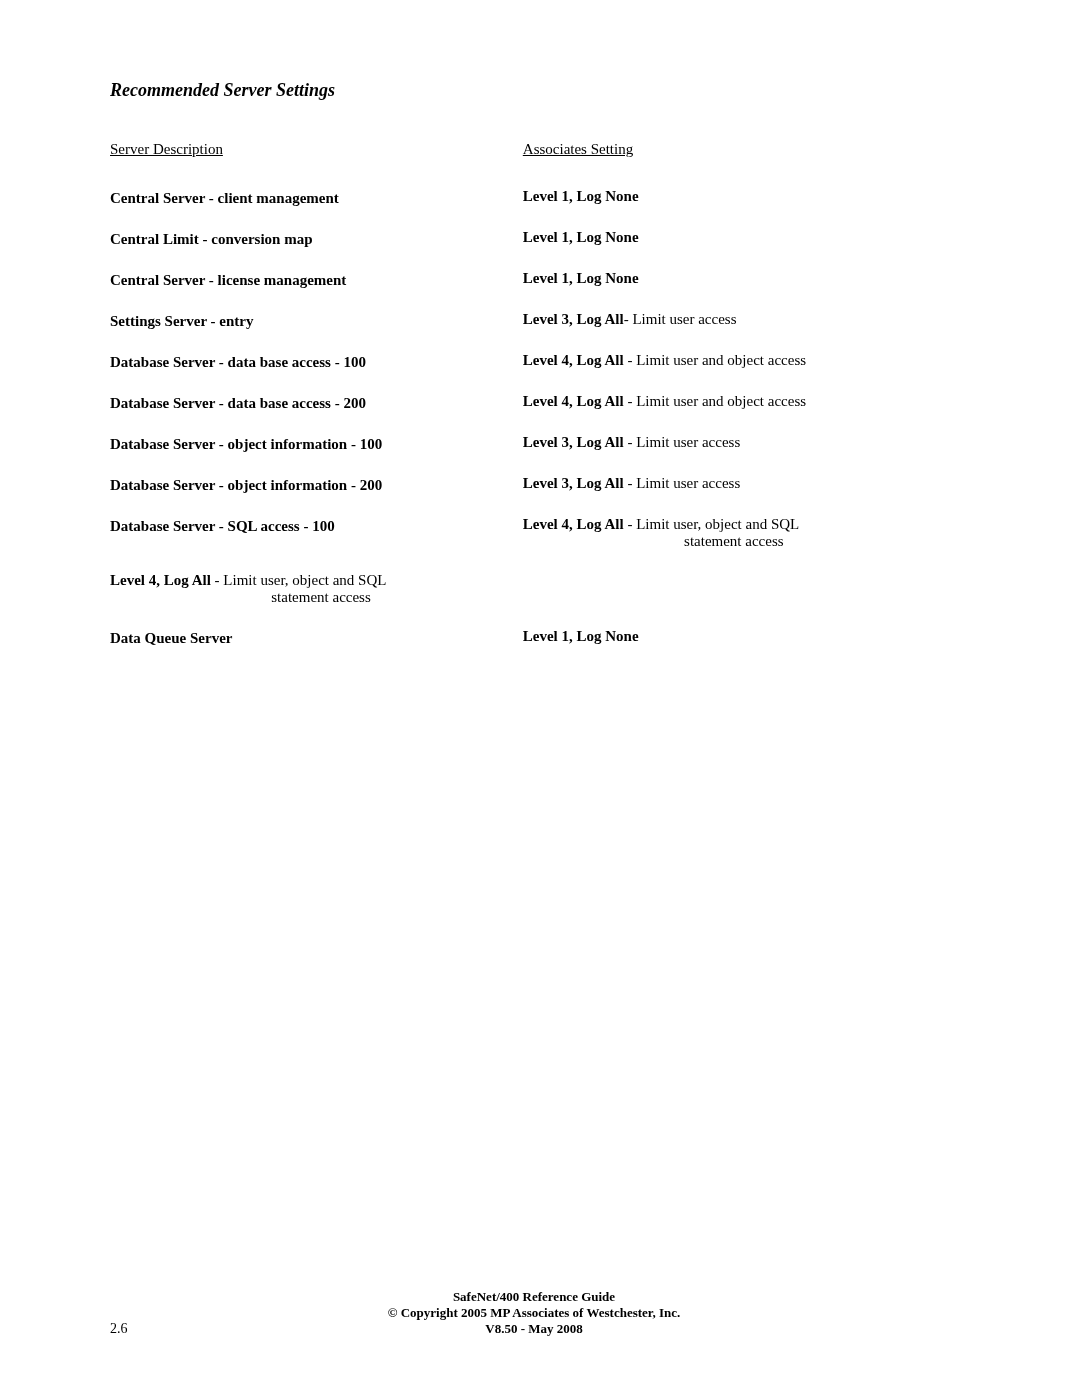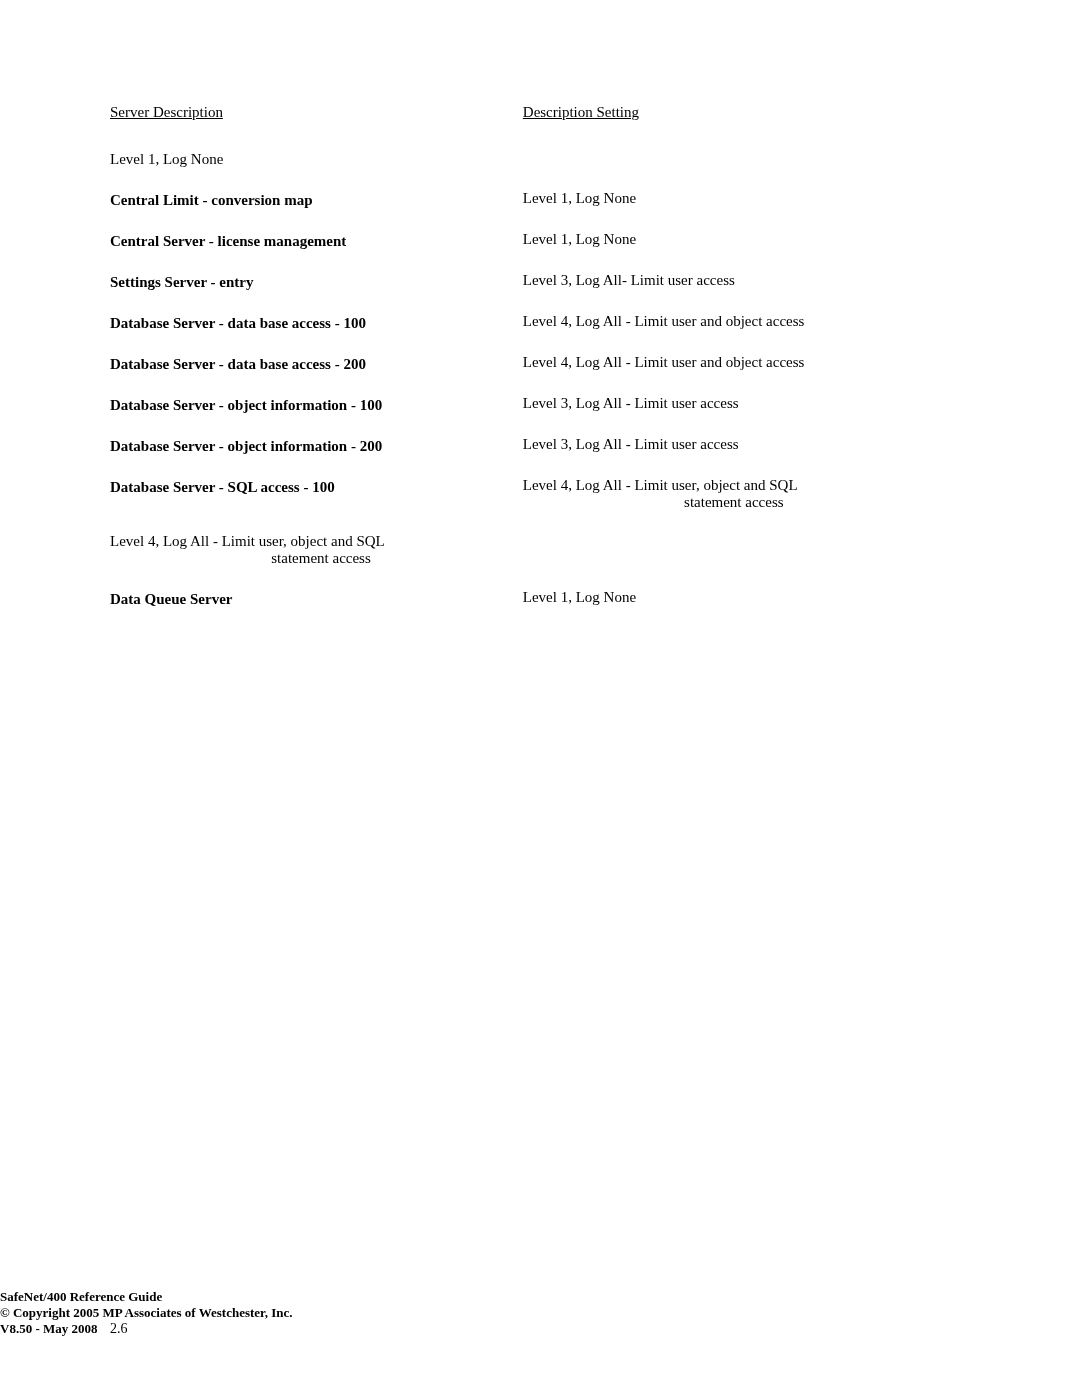--- a/index.html
+++ b/index.html
@@ -105,6 +105,7 @@
 <body>
 
 <div class="page">
+  <div class="page-title">Recommended Server Settings</div>
 
   <div class="table-container">
     <div class="header-row">

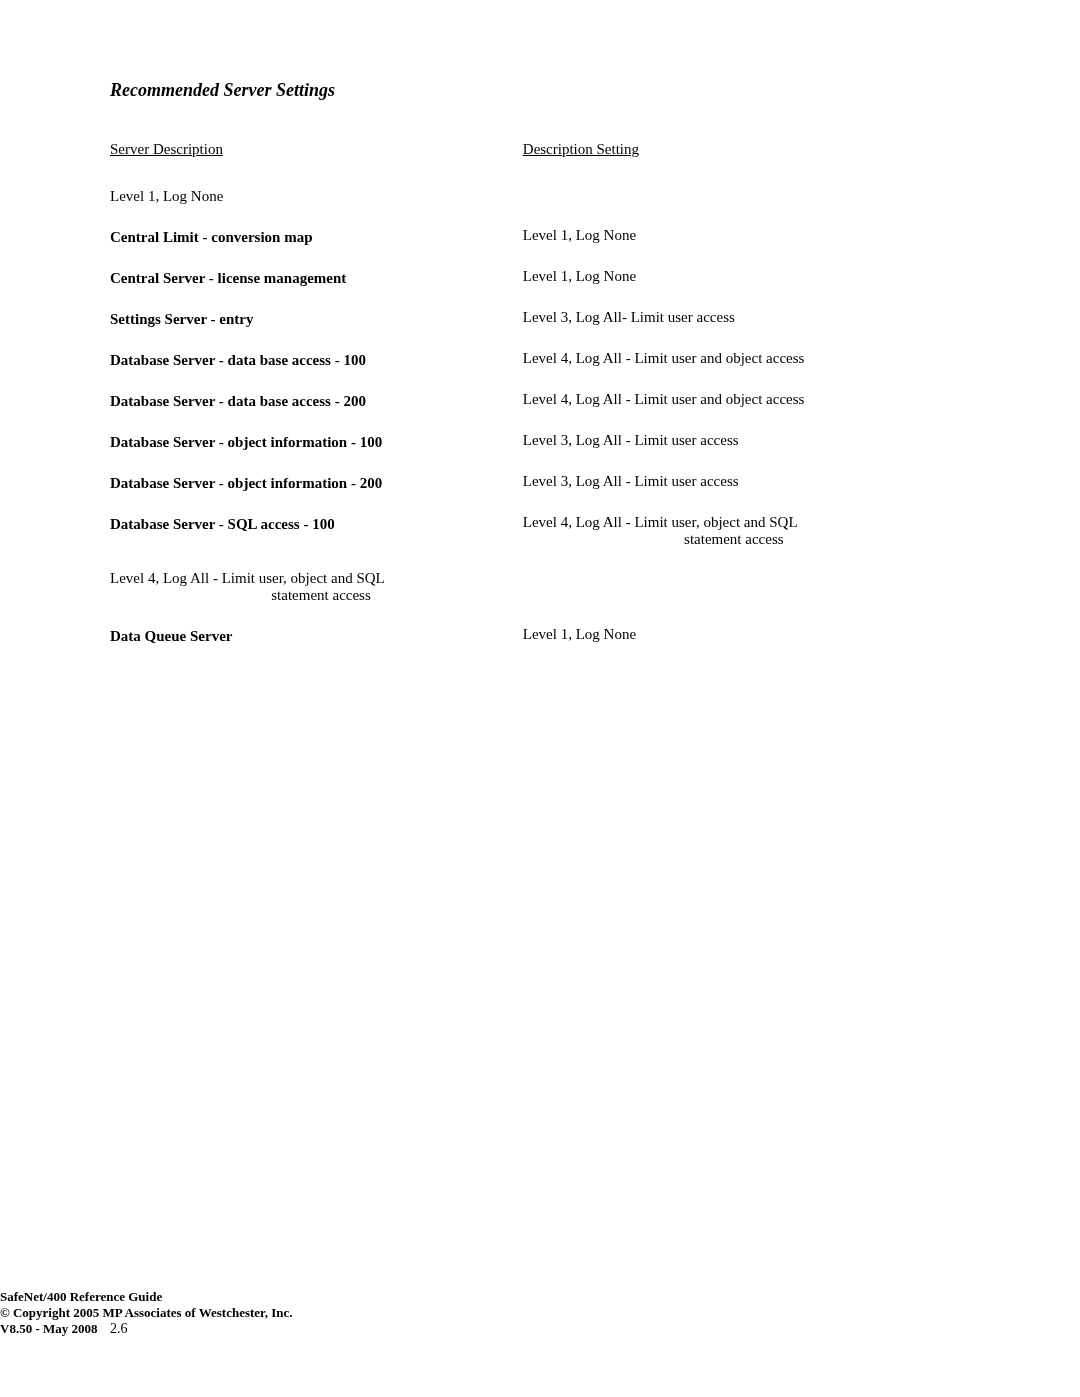--- a/index.html
+++ b/index.html
@@ -113,7 +113,7 @@
         <span class="col-header">Server Description</span>
       </div>
       <div class="col-setting">
-        <span class="col-header">Description Setting</span>
+        <span class="col-header">Associates Setting</span>
       </div>
     </div>
 

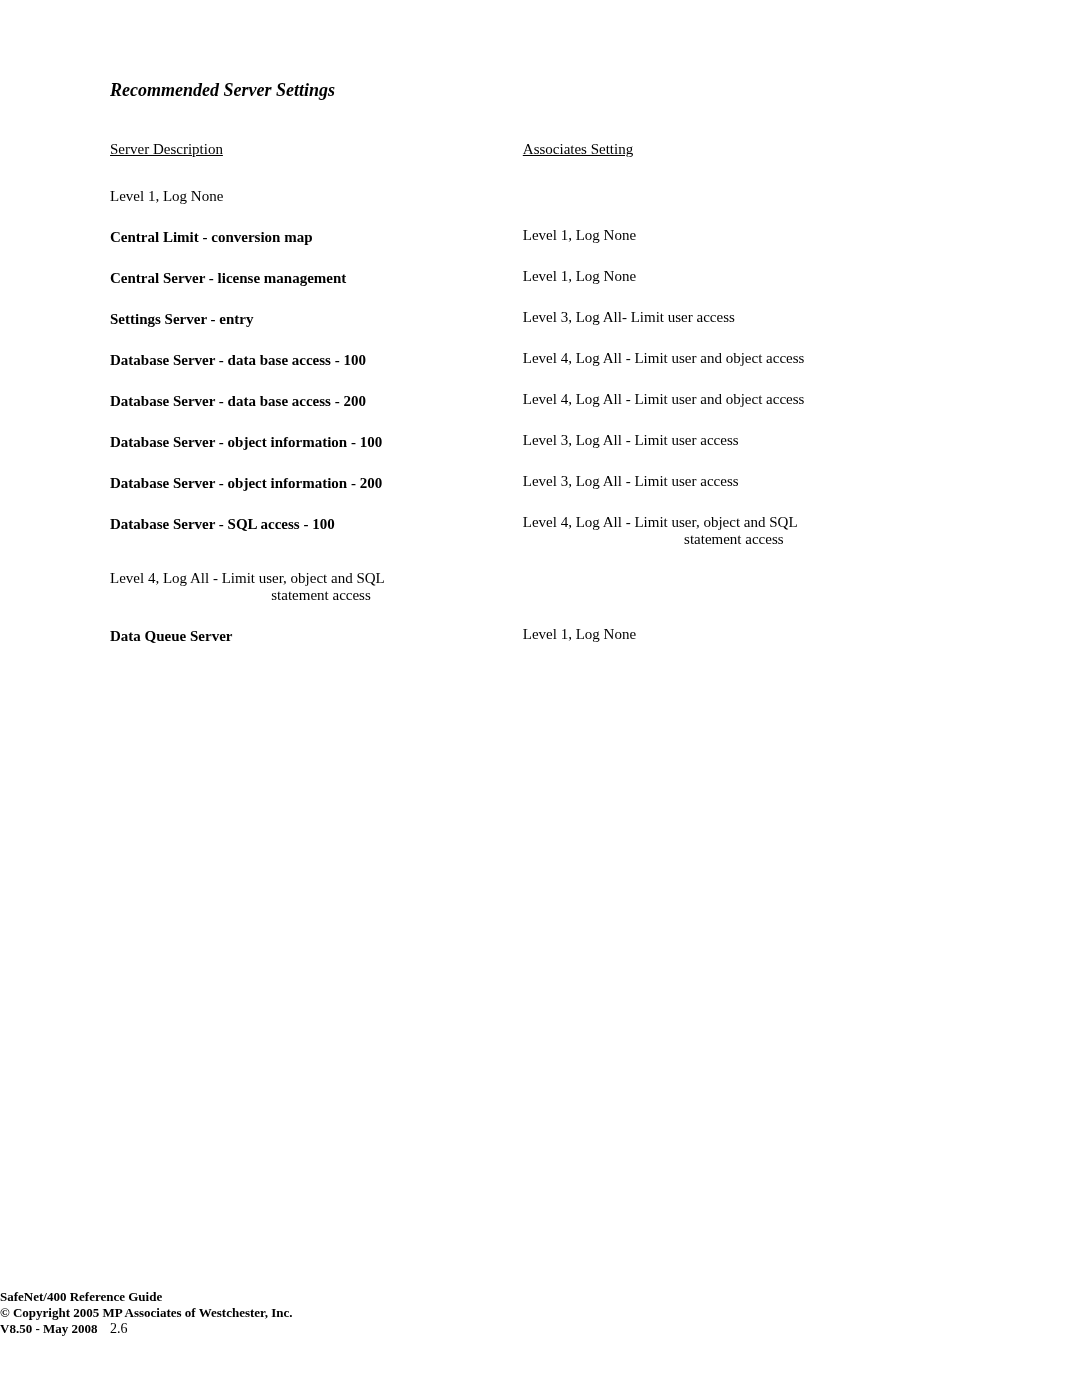--- a/index.html
+++ b/index.html
@@ -119,6 +119,7 @@
 
     <div id="rows-container">
     <div class="data-row">
+          <div class="col-desc">Central Server - client management</div>
           <div class="col-setting"><span class="bold-part">Level 1, Log None</span><span class="normal-part"></span></div>
         </div>
         <div class="data-row">

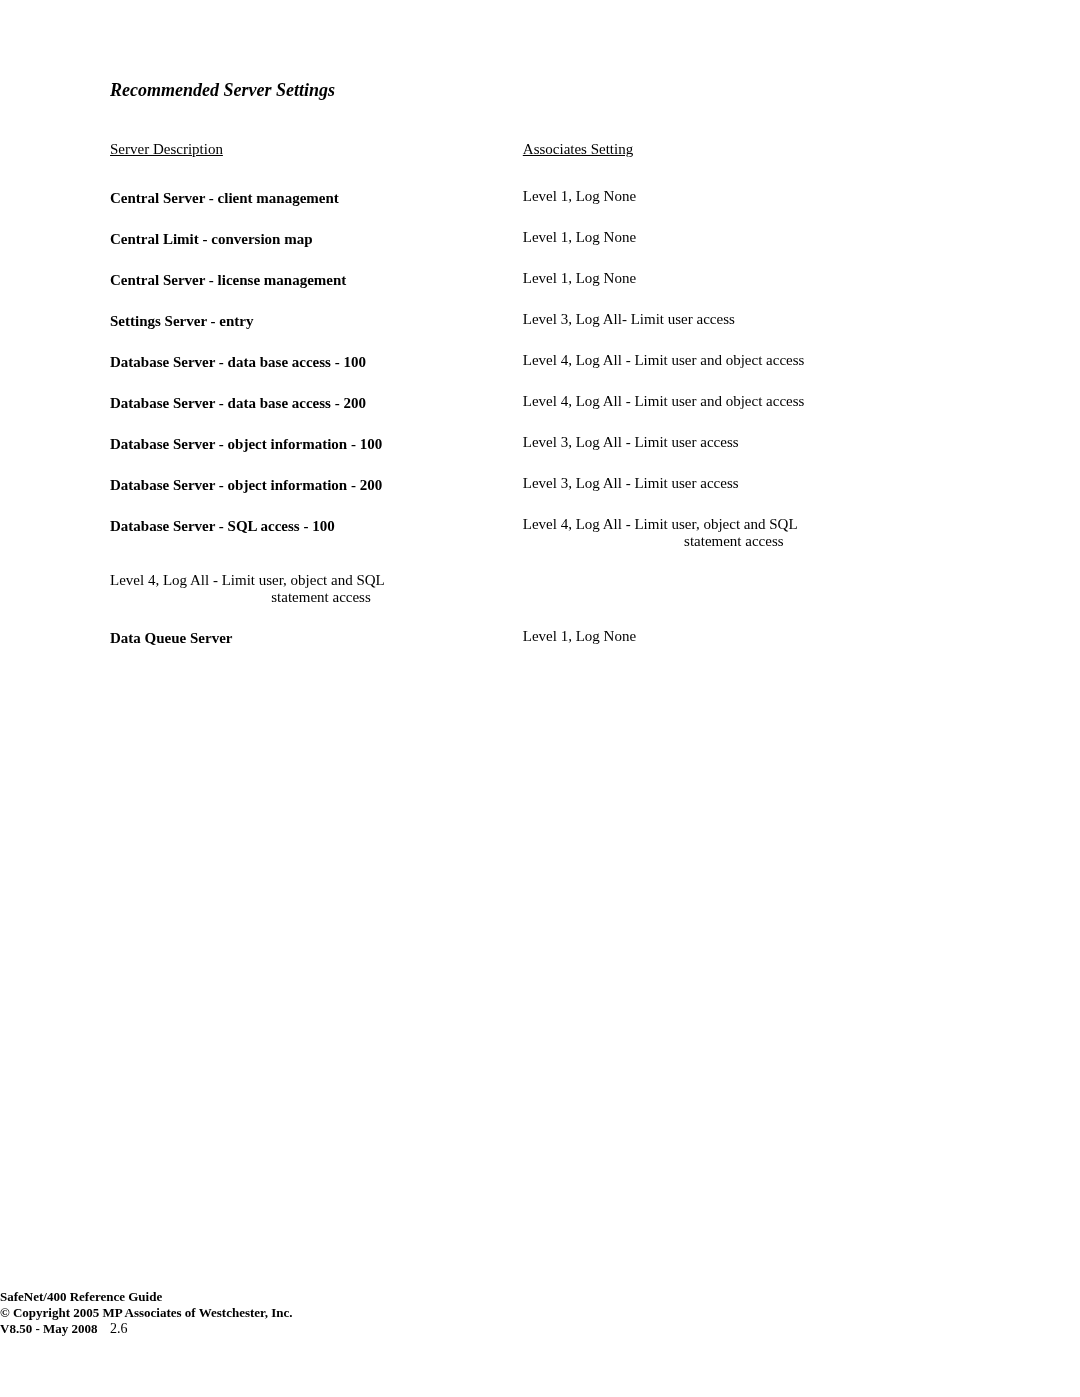--- a/index.html
+++ b/index.html
@@ -76,7 +76,7 @@
     }
 
     .bold-part {
-      font-weight: normal;
+      font-weight: bold;
     }
 
     .normal-part {

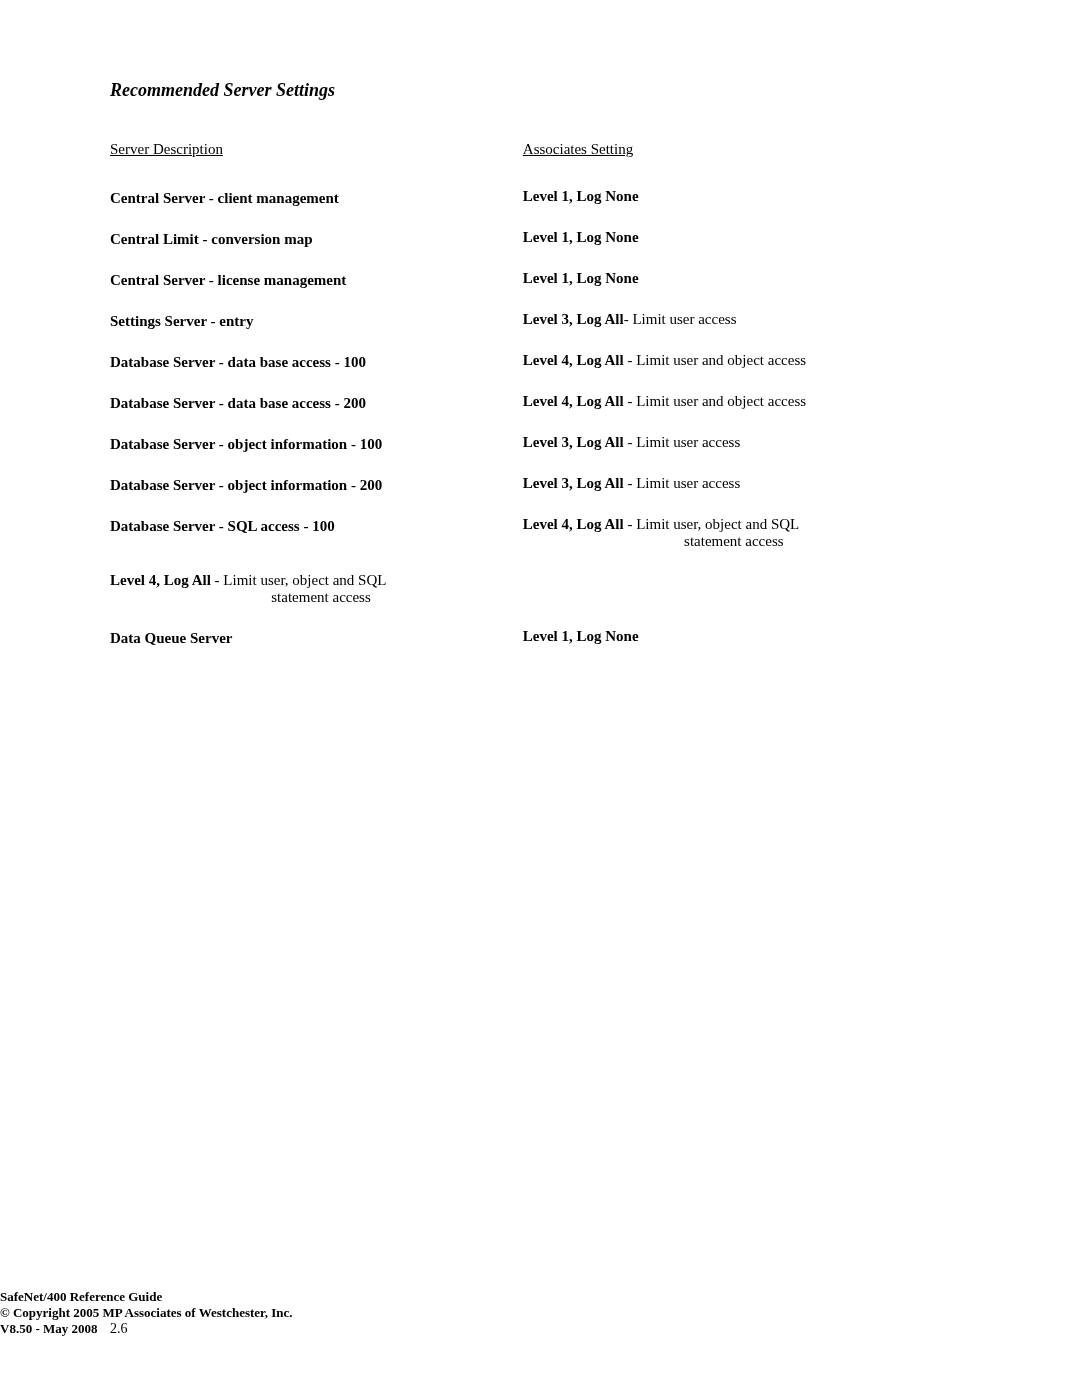--- a/index.html
+++ b/index.html
@@ -88,7 +88,7 @@
       bottom: 60px;
       left: 0;
       right: 12px;
-      text-align: left;
+      text-align: center;
       font-size: 13px;
       font-weight: bold;
       margin-top: 15px;

